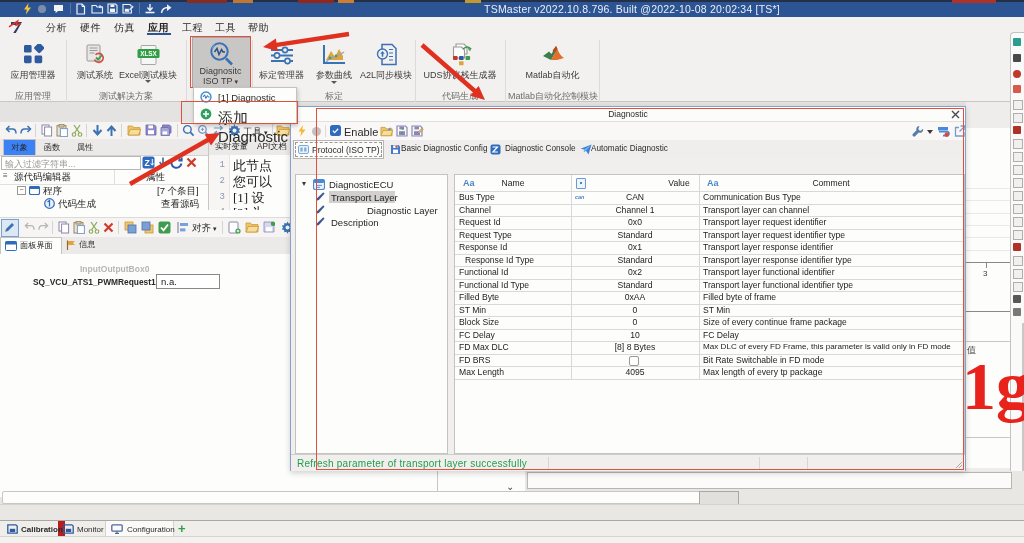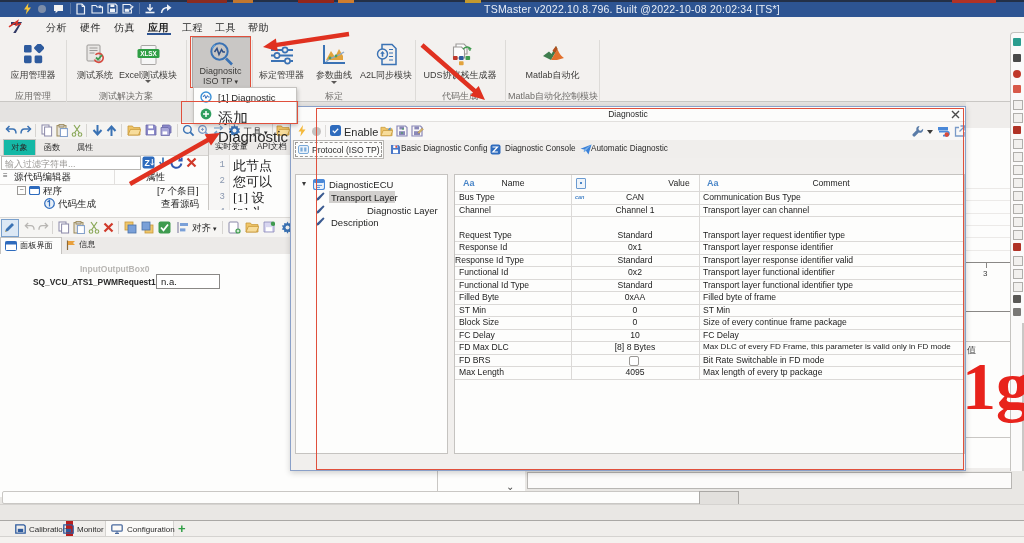--- a/index.html
+++ b/index.html
@@ -275,7 +275,7 @@
   <div class="abs" style="left:0;top:139px;width:208px;height:71px;background:#fdfdfc;border-right:1px solid #c9c7c4;">
 
     <div class="abs" style="left:0;top:0;width:208px;height:16px;background:#eceae8;border-bottom:1px solid #d5d3d0;">
-      <div class="abs tab-sm" style="left:3px;top:0px;width:31px;height:15px;background:#14b8a6;border:1px solid #c5c3c0;border-bottom:none;text-align:center;line-height:15px;">对象</div>
+      <div class="abs tab-sm" style="left:3px;top:0px;width:31px;height:15px;background:#3b82f6;border:1px solid #c5c3c0;border-bottom:none;text-align:center;line-height:15px;">对象</div>
       <div class="abs tab-sm" style="left:37px;top:1px;width:30px;text-align:center;line-height:15px;">函数</div>
       <div class="abs tab-sm" style="left:70px;top:1px;width:30px;text-align:center;line-height:15px;">属性</div>
     </div>

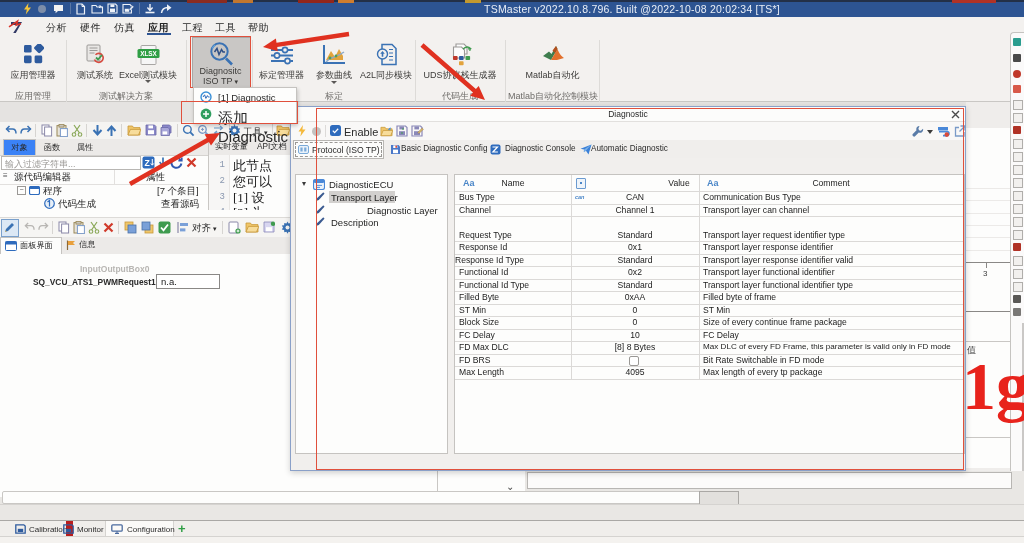--- a/index.html
+++ b/index.html
@@ -674,6 +674,11 @@
             <div class="cell" style="left: 116px; top: 0px; width: 128px; height: 12.5px; line-height: 12.5px; text-align: center;">Channel 1</div>
             <div class="cell" style="left: 244px; top: 0px; width: 262px; height: 12.5px; line-height: 12.5px; padding-left: 4px;">Transport layer can channel</div>
           </div>
+          <div class="abs" style="left: 0px; top: 41px; width: 508px; height: 12.5px; border-bottom: 1px solid rgb(219, 217, 215);">
+            <div class="cell" style="left: 0px; top: 0px; width: 114px; height: 12.5px; line-height: 12.5px; padding-left: 4px;">Request Id</div>
+            <div class="cell" style="left: 116px; top: 0px; width: 128px; height: 12.5px; line-height: 12.5px; text-align: center;">0x0</div>
+            <div class="cell" style="left: 244px; top: 0px; width: 262px; height: 12.5px; line-height: 12.5px; padding-left: 4px;">Transport layer request identifier</div>
+          </div>
           <div class="abs" style="left: 0px; top: 53.5px; width: 508px; height: 12.5px; border-bottom: 1px solid rgb(219, 217, 215);">
             <div class="cell" style="left: 0px; top: 0px; width: 114px; height: 12.5px; line-height: 12.5px; padding-left: 4px;">Request Type</div>
             <div class="cell" style="left: 116px; top: 0px; width: 128px; height: 12.5px; line-height: 12.5px; text-align: center;">Standard</div>

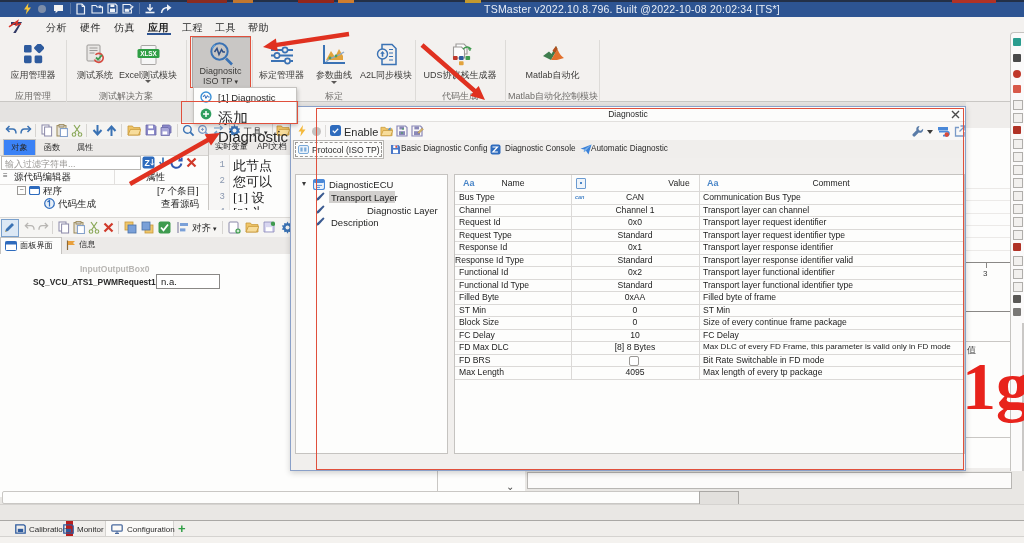--- a/index.html
+++ b/index.html
@@ -690,7 +690,7 @@
             <div class="cell" style="left: 244px; top: 0px; width: 262px; height: 12.5px; line-height: 12.5px; padding-left: 4px;">Transport layer response identifier</div>
           </div>
           <div class="abs" style="left: 0px; top: 78.5px; width: 508px; height: 12.5px; border-bottom: 1px solid rgb(219, 217, 215);">
-            <div class="cell" style="left: 0px; top: 0px; width: 114px; height: 12.5px; line-height: 12.5px; padding-left: 0;">Response Id Type</div>
+            <div class="cell" style="left: 0px; top: 0px; width: 114px; height: 12.5px; line-height: 12.5px; padding-left: 10px;">Response Id Type</div>
             <div class="cell" style="left: 116px; top: 0px; width: 128px; height: 12.5px; line-height: 12.5px; text-align: center;">Standard</div>
             <div class="cell" style="left: 244px; top: 0px; width: 262px; height: 12.5px; line-height: 12.5px; padding-left: 4px;">Transport layer response identifier valid</div>
           </div>

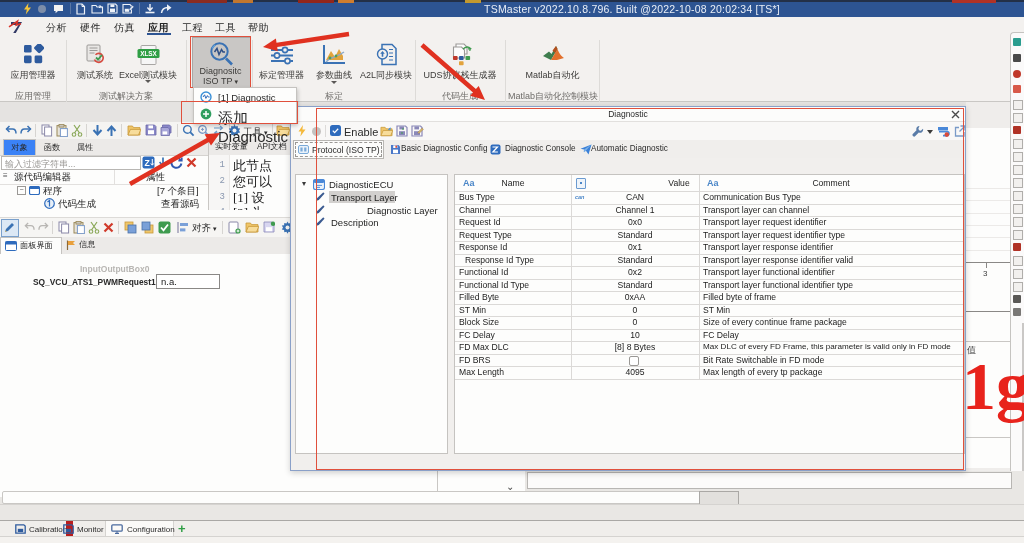--- a/index.html
+++ b/index.html
@@ -692,7 +692,7 @@
           <div class="abs" style="left: 0px; top: 78.5px; width: 508px; height: 12.5px; border-bottom: 1px solid rgb(219, 217, 215);">
             <div class="cell" style="left: 0px; top: 0px; width: 114px; height: 12.5px; line-height: 12.5px; padding-left: 10px;">Response Id Type</div>
             <div class="cell" style="left: 116px; top: 0px; width: 128px; height: 12.5px; line-height: 12.5px; text-align: center;">Standard</div>
-            <div class="cell" style="left: 244px; top: 0px; width: 262px; height: 12.5px; line-height: 12.5px; padding-left: 4px;">Transport layer response identifier valid</div>
+            <div class="cell" style="left: 244px; top: 0px; width: 262px; height: 12.5px; line-height: 12.5px; padding-left: 4px;">Transport layer response identifier type</div>
           </div>
           <div class="abs" style="left: 0px; top: 91px; width: 508px; height: 12.5px; border-bottom: 1px solid rgb(219, 217, 215);">
             <div class="cell" style="left: 0px; top: 0px; width: 114px; height: 12.5px; line-height: 12.5px; padding-left: 4px;">Functional Id</div>

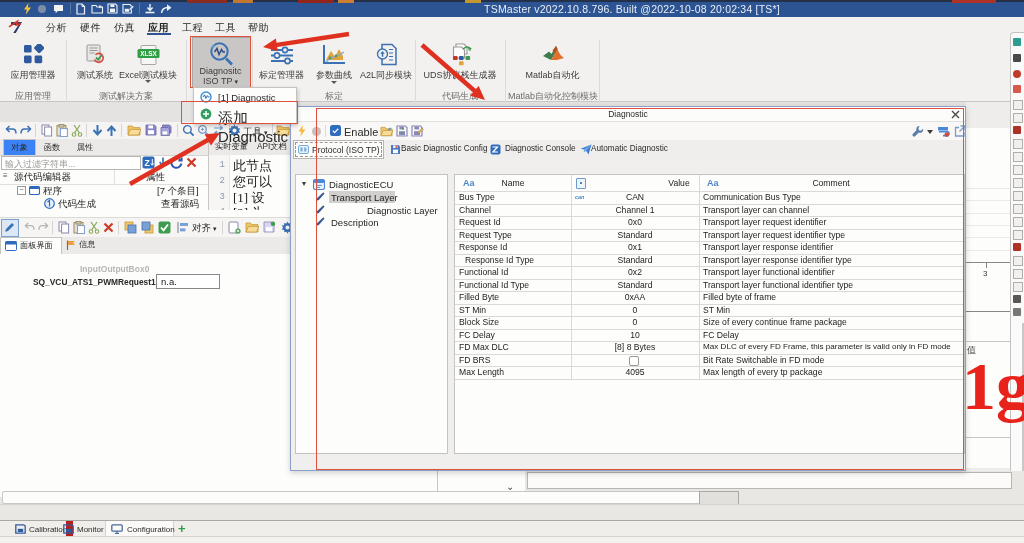--- a/index.html
+++ b/index.html
@@ -742,6 +742,15 @@
         </div>
     </div>
 
+    <div class="abs" style="left:0;top:347px;width:674px;height:16px;background:#f1efee;border-top:1px solid #cfcdcb;">
+      <span style="position:absolute;left:6px;top:3px;font-size:10px;letter-spacing:.25px;color:#1f9e4d;">Refresh parameter of transport layer successfully</span>
+      <div class="abs" style="left:257px;top:2px;width:1px;height:12px;background:#d8d6d4;"></div>
+      <div class="abs" style="left:468px;top:2px;width:1px;height:12px;background:#d8d6d4;"></div>
+      <div class="abs" style="left:516px;top:2px;width:1px;height:12px;background:#d8d6d4;"></div>
+      <svg style="position:absolute;left:664px;top:6px" width="8" height="8" viewBox="0 0 8 8">
+          <path d="M7 1 L1 7 M7 4 L4 7" stroke="#aaa8a5" stroke-width="1"></path>
+        </svg>
+    </div>
   </div>
 
   <div class="abs" style="left:193px;top:87px;width:102px;height:35px;background:#fdfdfc;border:1px solid #c5c3c0;box-shadow:1px 2px 4px rgba(0,0,0,.2);">

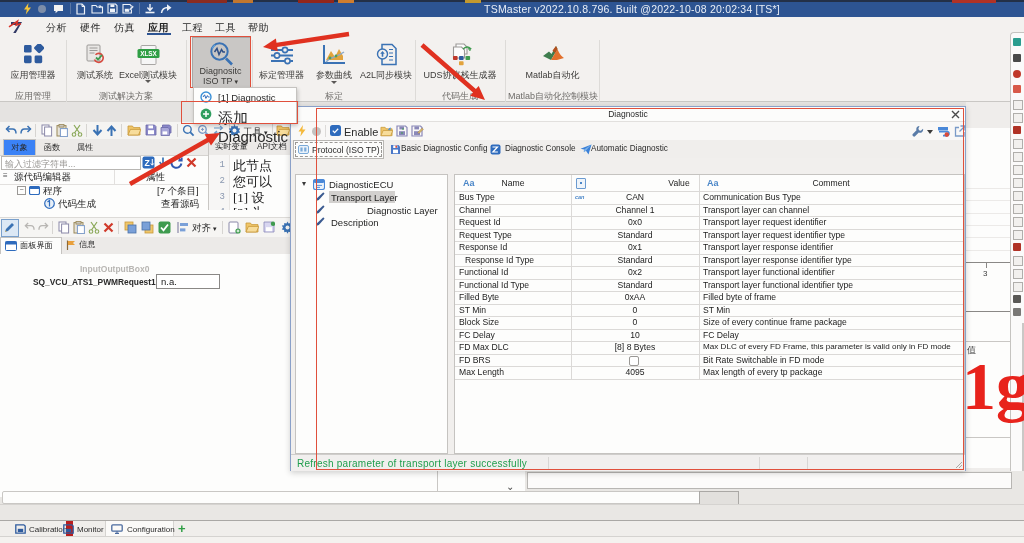--- a/index.html
+++ b/index.html
@@ -499,7 +499,7 @@
   </div>
 
   <div class="abs" style="left:0;top:520px;width:1024px;height:16px;background:#f0eeeb;border-top:1px solid #aaa8a5;">
-    <div class="abs" style="left:10px;top:0;width:56px;height:16px;border-right:7px solid #b91c1c;">
+    <div class="abs" style="left:2px;top:0;width:56px;height:16px;border-right:7px solid #b91c1c;font-weight:bold;">
       <svg style="position:absolute;left:5px;top:3px" width="11" height="10" viewBox="0 0 11 10">
           <path d="M0.8 0.8 h8 L10.2 2 V9.2 H0.8 Z" fill="none" stroke="#2e5b9e" stroke-width="1.3"></path>
           <rect x="2.8" y="4.8" width="5.4" height="3.2" fill="#2e5b9e"></rect>

